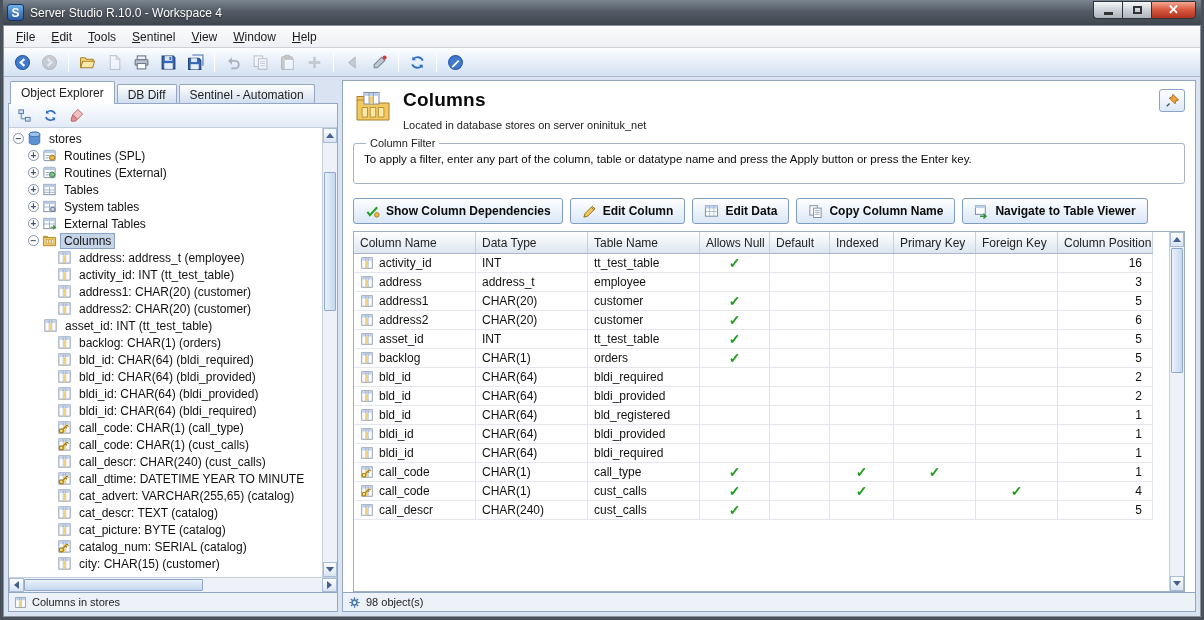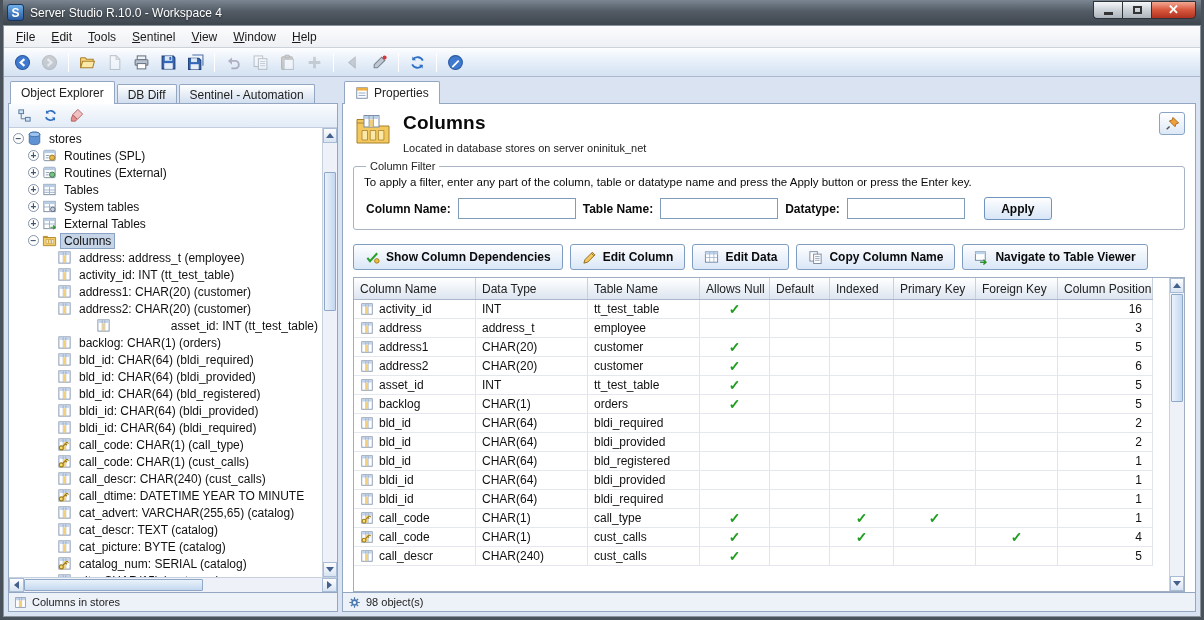--- a/index.html
+++ b/index.html
@@ -682,18 +682,6 @@
       </div>
 
       <div class="right-panel">
-        <div class="tabs">
-          <div class="tab active">
-            <span class="icon" id="prop-tab-icon">
-                <svg viewBox="0 0 16 16">
-                  <rect x="2" y="2" width="12" height="12" fill="#fff" stroke="#6f84a2"></rect>
-                  <rect x="2" y="2" width="12" height="3.2" fill="#f0b040"></rect>
-                  <path d="M4 8h8M4 10.8h8" stroke="#8aa0c0"></path>
-                </svg>
-              </span>
-            <span>Properties</span>
-          </div>
-        </div>
         <div class="panel-body">
           <div class="prop-header">
             <span class="big-icon" id="header-icon">

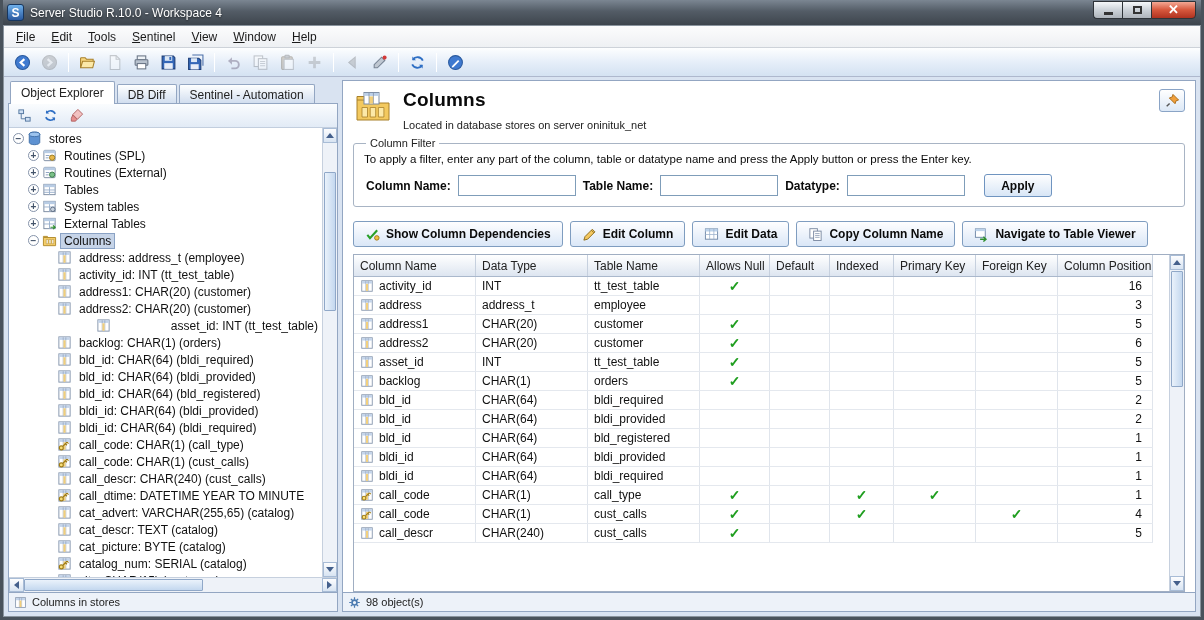--- a/index.html
+++ b/index.html
@@ -711,15 +711,6 @@
           <fieldset class="filter-box">
             <legend>Column Filter</legend>
             <div class="filter-instr">To apply a filter, enter any part of the column, table or datatype name and press the Apply button or press the Enter key.</div>
-            <div class="filter-row" id="filter-row">
-                <span class="filter-label">Column Name:</span>
-                <input class="filter-input" type="text" style="">
-                <span class="filter-label">Table Name:</span>
-                <input class="filter-input" type="text" style="">
-                <span class="filter-label">Datatype:</span>
-                <input class="filter-input" type="text" style="">
-                <button class="apply-btn">Apply</button>
-              </div>
           </fieldset>
           <div class="actions" id="actions">
               <button class="action-btn">

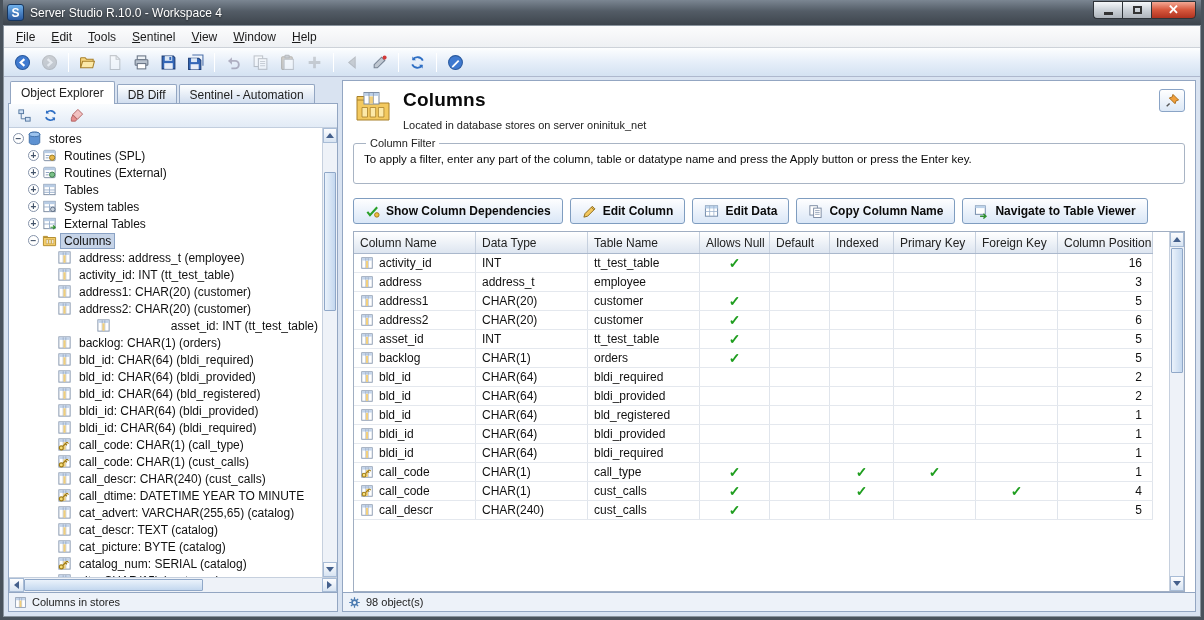--- a/index.html
+++ b/index.html
@@ -443,7 +443,7 @@
                   </span>
                   <span class="tree-label">address2: CHAR(20) (customer)</span>
                 </div>
-                <div class="tree-row" style="padding-left: 19px; justify-content: space-between;">
+                <div class="tree-row" style="padding-left: 19px;">
                   <span class="toggle spacer"></span>
                   <span class="icon">
                     <svg viewBox="0 0 16 16">

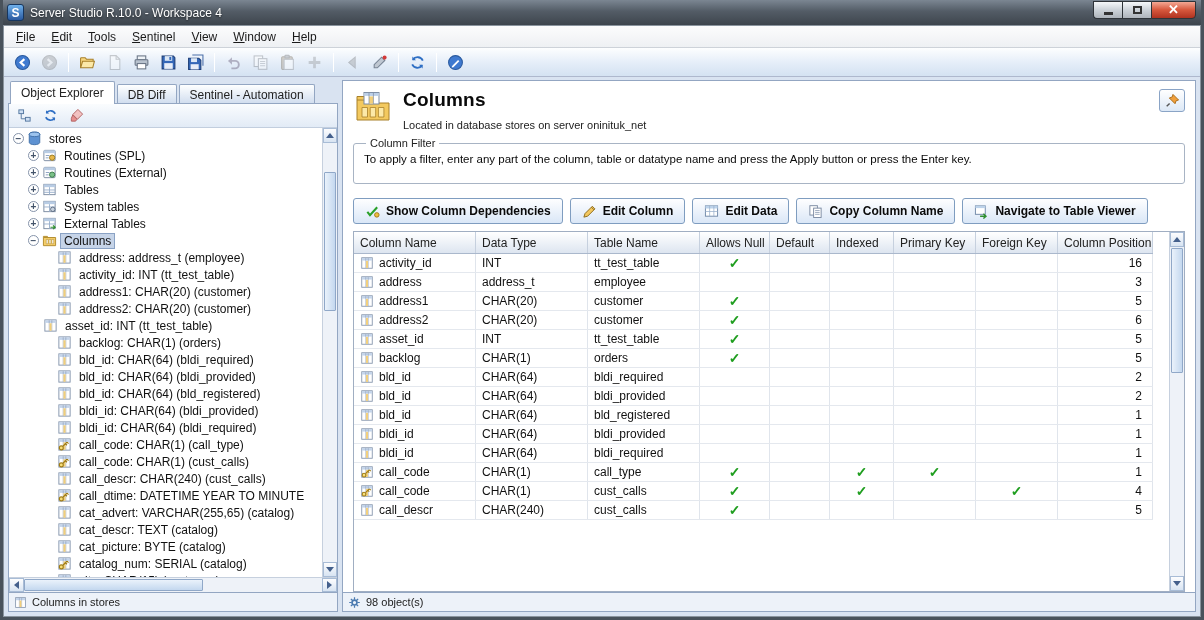--- a/index.html
+++ b/index.html
@@ -501,18 +501,6 @@
                       <rect x="6.9" y="5.6" width="2.2" height="8" fill="#f2cf7a"></rect>
                     </svg>
                   </span>
-                  <span class="tree-label">bld_id: CHAR(64) (bld_registered)</span>
-                </div>
-                <div class="tree-row" style="padding-left: 33px;">
-                  <span class="toggle spacer"></span>
-                  <span class="icon">
-                    <svg viewBox="0 0 16 16">
-                      <rect x="2" y="2" width="12" height="12" fill="#fff" stroke="#8494ac"></rect>
-                      <rect x="2.4" y="2.4" width="11.2" height="2.8" fill="#c3d4ea"></rect>
-                      <path d="M6.6 2.4v11.2M9.4 2.4v11.2" stroke="#8494ac" stroke-width=".6"></path>
-                      <rect x="6.9" y="5.6" width="2.2" height="8" fill="#f2cf7a"></rect>
-                    </svg>
-                  </span>
                   <span class="tree-label">bldi_id: CHAR(64) (bldi_provided)</span>
                 </div>
                 <div class="tree-row" style="padding-left: 33px;">

